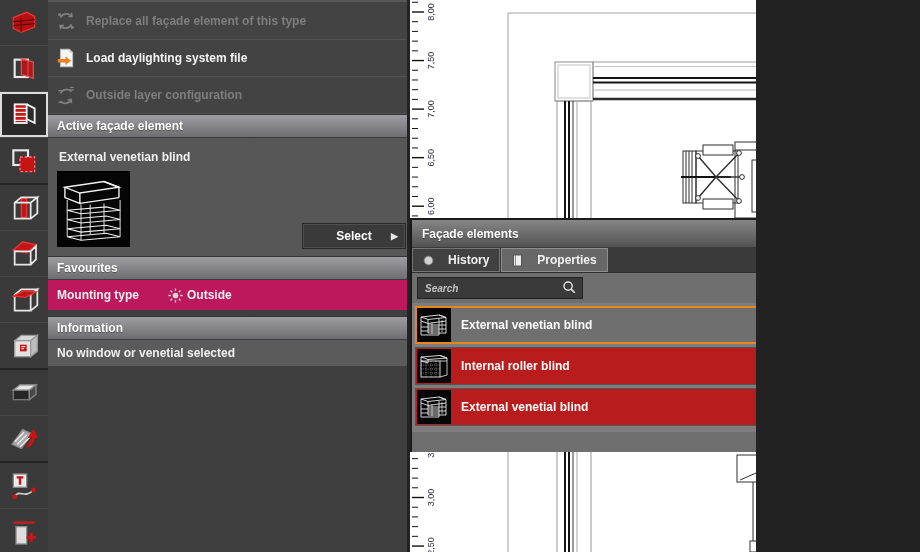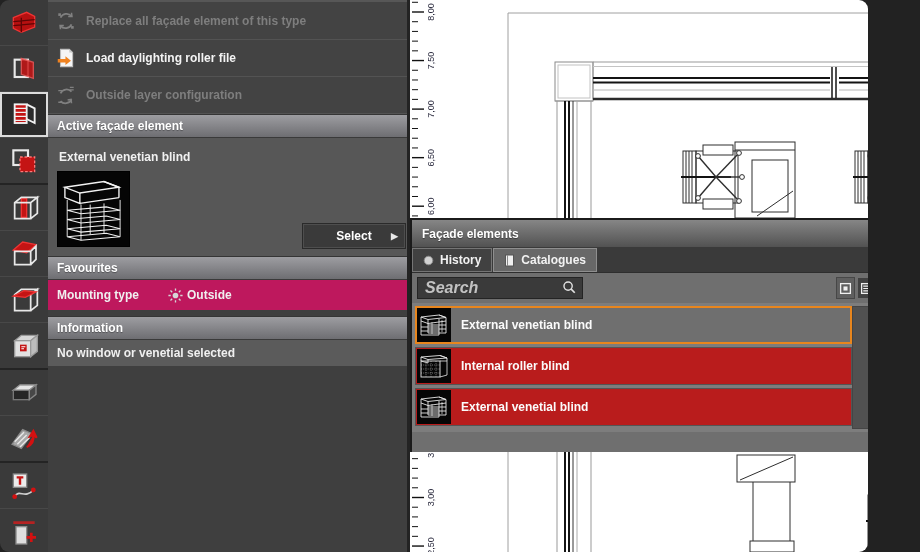--- a/index.html
+++ b/index.html
@@ -3,8 +3,8 @@
 <meta charset="utf-8">
 <style>
   html,body{margin:0;padding:0;background:#222;}
-  #app{position:relative;width:868px;height:552px;overflow:hidden;
-       font-family:"Liberation Sans",sans-serif;font-size:12px;color:#f0f0f0;border-radius:9px;
+  #app{position:relative;width:756px;height:552px;overflow:hidden;
+       font-family:"Liberation Sans",sans-serif;font-size:12px;color:#f0f0f0;
        -webkit-font-smoothing:antialiased;}
   
   #canvas{position:absolute;left:410px;top:0;width:510px;height:552px;background:#fff;z-index:1;}

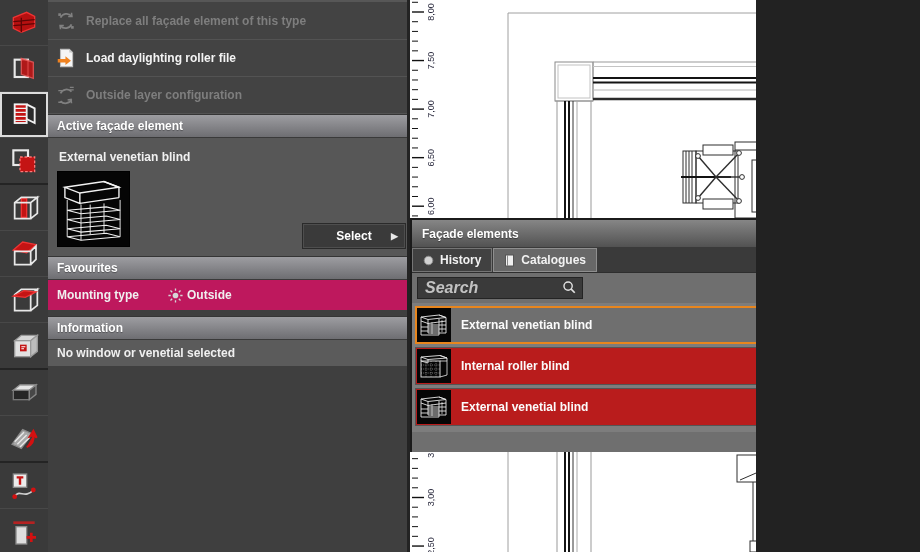--- a/index.html
+++ b/index.html
@@ -335,7 +335,7 @@
         <path d="M13 2 L13 5 L16 5 Z" fill="#c9c9c9"></path>
         <path d="M2.5 10.8 L9.5 10.8 L9.5 8.4 L14.5 12.4 L9.5 16.4 L9.5 14 L2.5 14 Z" fill="#ef8220"></path>
       </svg>
-      <span class="lbl">Load daylighting roller file</span>
+      <span class="lbl">Load daylighting system file</span>
     </div>
     <div class="menu-row disabled">
       <svg class="mi" viewBox="0 0 20 20">

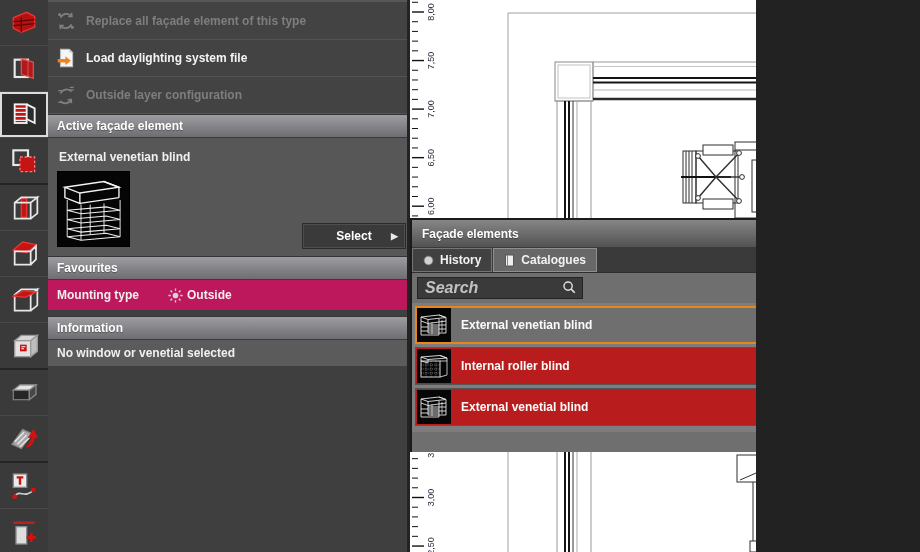--- a/index.html
+++ b/index.html
@@ -49,7 +49,7 @@
   #popup-title{height:27px;background:linear-gradient(#868686,#525252);border-bottom:1px solid #3a3a3a;
                display:flex;align-items:center;padding-left:10px;font-weight:700;color:#fff;text-shadow:0 1px 1px rgba(0,0,0,.4);}
   #tabs{height:24px;background:#3a3a3a;display:flex;border-bottom:1px solid #2e2e2e;}
-  .tab{display:flex;align-items:center;gap:6px;padding:0 10px;font-weight:700;color:#f2f2f2;border:1px solid #8f8f8f;
+  .tab{display:flex;align-items:center;gap:14px;padding:0 10px;font-weight:700;color:#f2f2f2;border:1px solid #8f8f8f;
        background:#686868;margin-right:1px;box-sizing:border-box;}
   .tab.active{background:#414141;border-color:#757575;}
   .tab svg{display:block;}

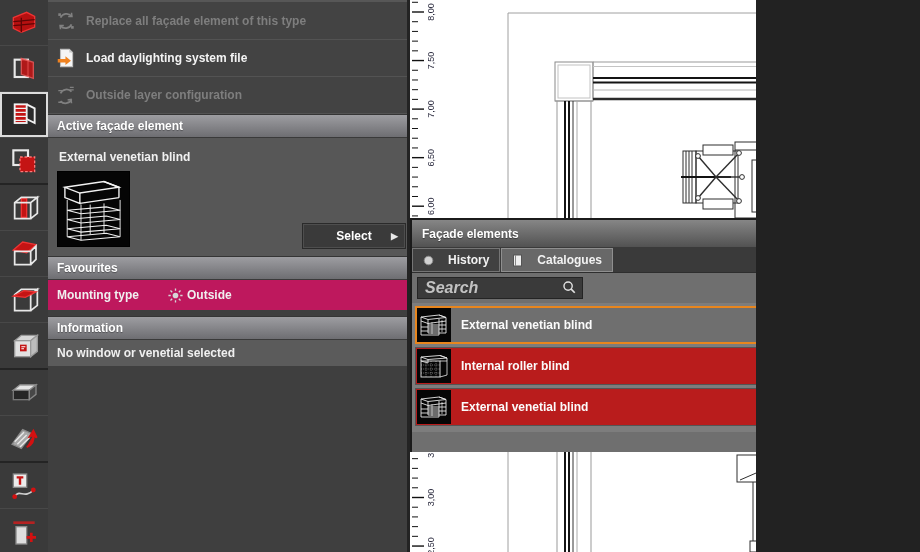--- a/index.html
+++ b/index.html
@@ -406,7 +406,7 @@
           <rect x="1.5" y="1" width="8" height="11" fill="#efefef" stroke="#555"></rect>
           <line x1="3.5" y1="1" x2="3.5" y2="12" stroke="#888"></line>
         </svg>
-        <span>Catalogues</span>
+        <span>Properties</span>
       </div>
     </div>
     <div id="search-row">

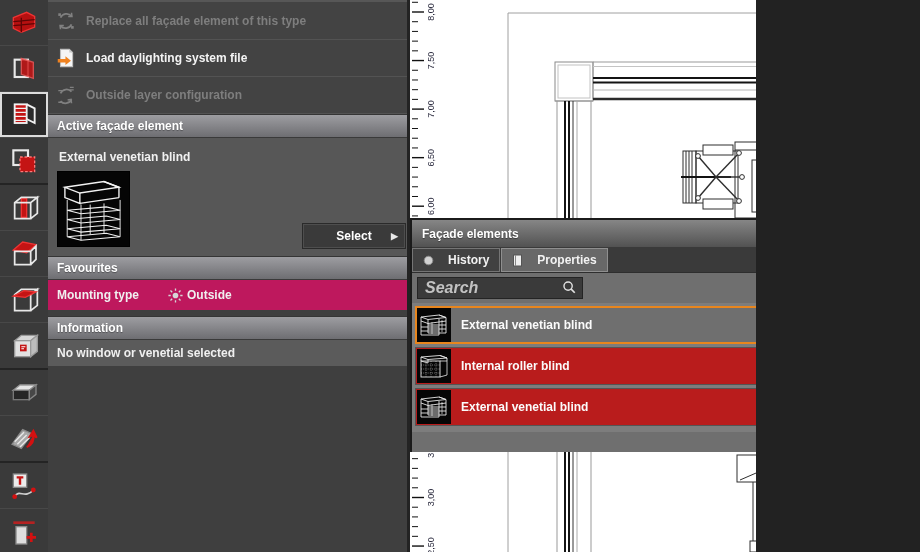--- a/index.html
+++ b/index.html
@@ -55,7 +55,7 @@
   .tab svg{display:block;}
   #search-row{height:30px;background:#6f6f6f;position:relative;}
   #search-input{position:absolute;left:5px;top:4px;width:166px;height:22px;background:#3a3a3a;border:1px solid #242424;
-                color:#cfcfcf;font-style:italic;font-family:"Liberation Sans",sans-serif;font-size:16px;padding:0 24px 0 7px;box-sizing:border-box;outline:none;}
+                color:#cfcfcf;font-style:italic;font-family:"Liberation Sans",sans-serif;font-size:10px;padding:0 24px 0 7px;box-sizing:border-box;outline:none;}
   #search-input::placeholder{color:#c2c2c2;font-style:italic;font-weight:700;}
   #search-mag{position:absolute;left:150px;top:7px;}
   .vbtn{position:absolute;top:4px;width:19px;height:22px;border:1px solid #474747;background:#5f5f5f;

